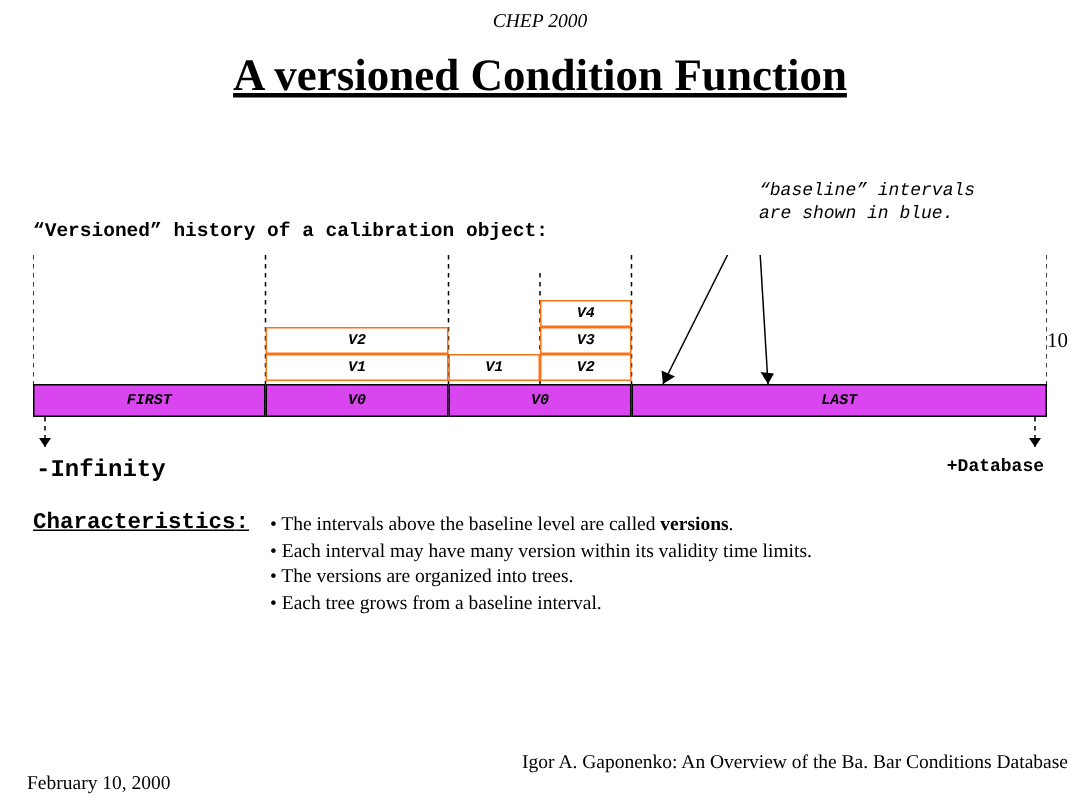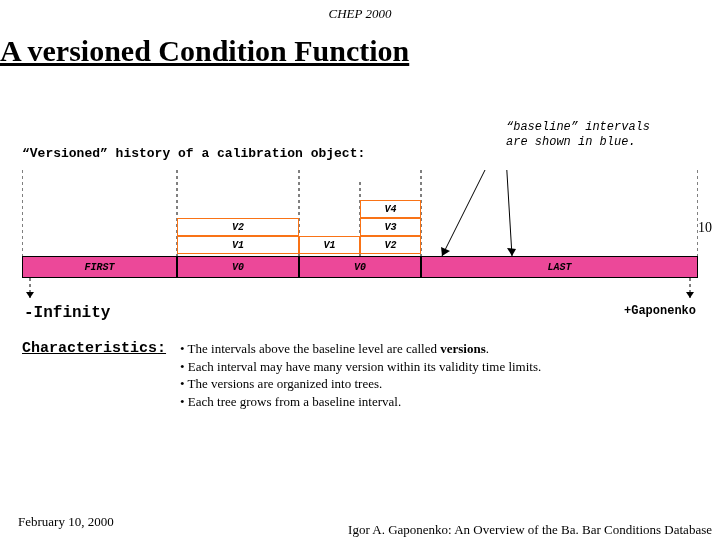--- a/index.html
+++ b/index.html
@@ -31,6 +31,7 @@
     top: 34px;
     left: 0;
     width: 100%;
+    text-align: center;
     font-size: 30px;
     font-weight: bold;
     text-decoration: underline;

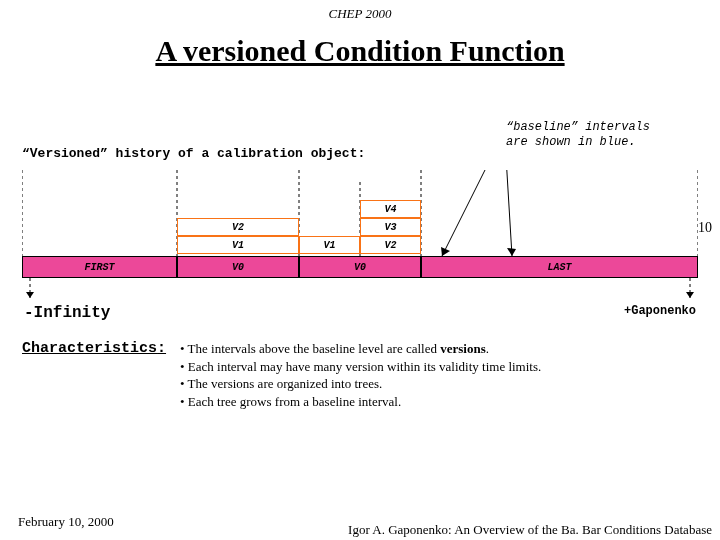--- a/index.html
+++ b/index.html
@@ -81,7 +81,7 @@
     font-size: 10px;
     height: 18px;
   }
-  .box.teal { background: #ec4899; border: 1.5px solid #000; height: 22px; }
+  .box.teal { background: #d946ef; border: 1.5px solid #000; height: 22px; }
   .minus-inf {
     position: absolute;
     top: 134px;

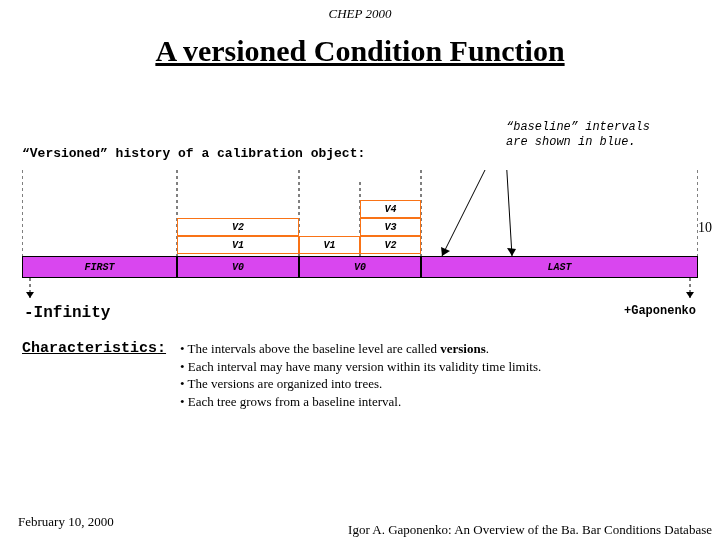--- a/index.html
+++ b/index.html
@@ -194,7 +194,7 @@
     <div class="box" style="left:338px; top:30px; width:61px;">V4</div>
 
     <div class="minus-inf">-Infinity</div>
-    <div class="plus-inf">+Gaponenko</div>
+    <div class="plus-inf">+Database</div>
   </div>
 
   <div class="char-heading">Characteristics</div>

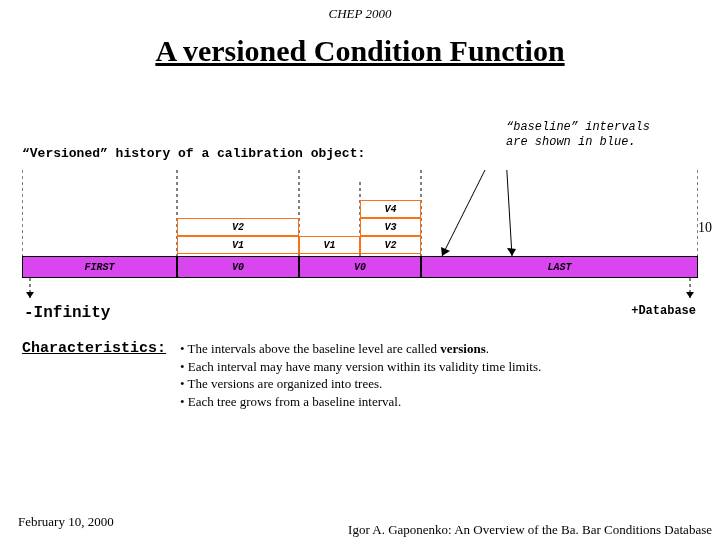--- a/index.html
+++ b/index.html
@@ -131,7 +131,7 @@
   }
   .footer-right {
     position: absolute;
-    bottom: 2px;
+    bottom: 24px;
     right: 8px;
     font-size: 13px;
     text-align: right;

